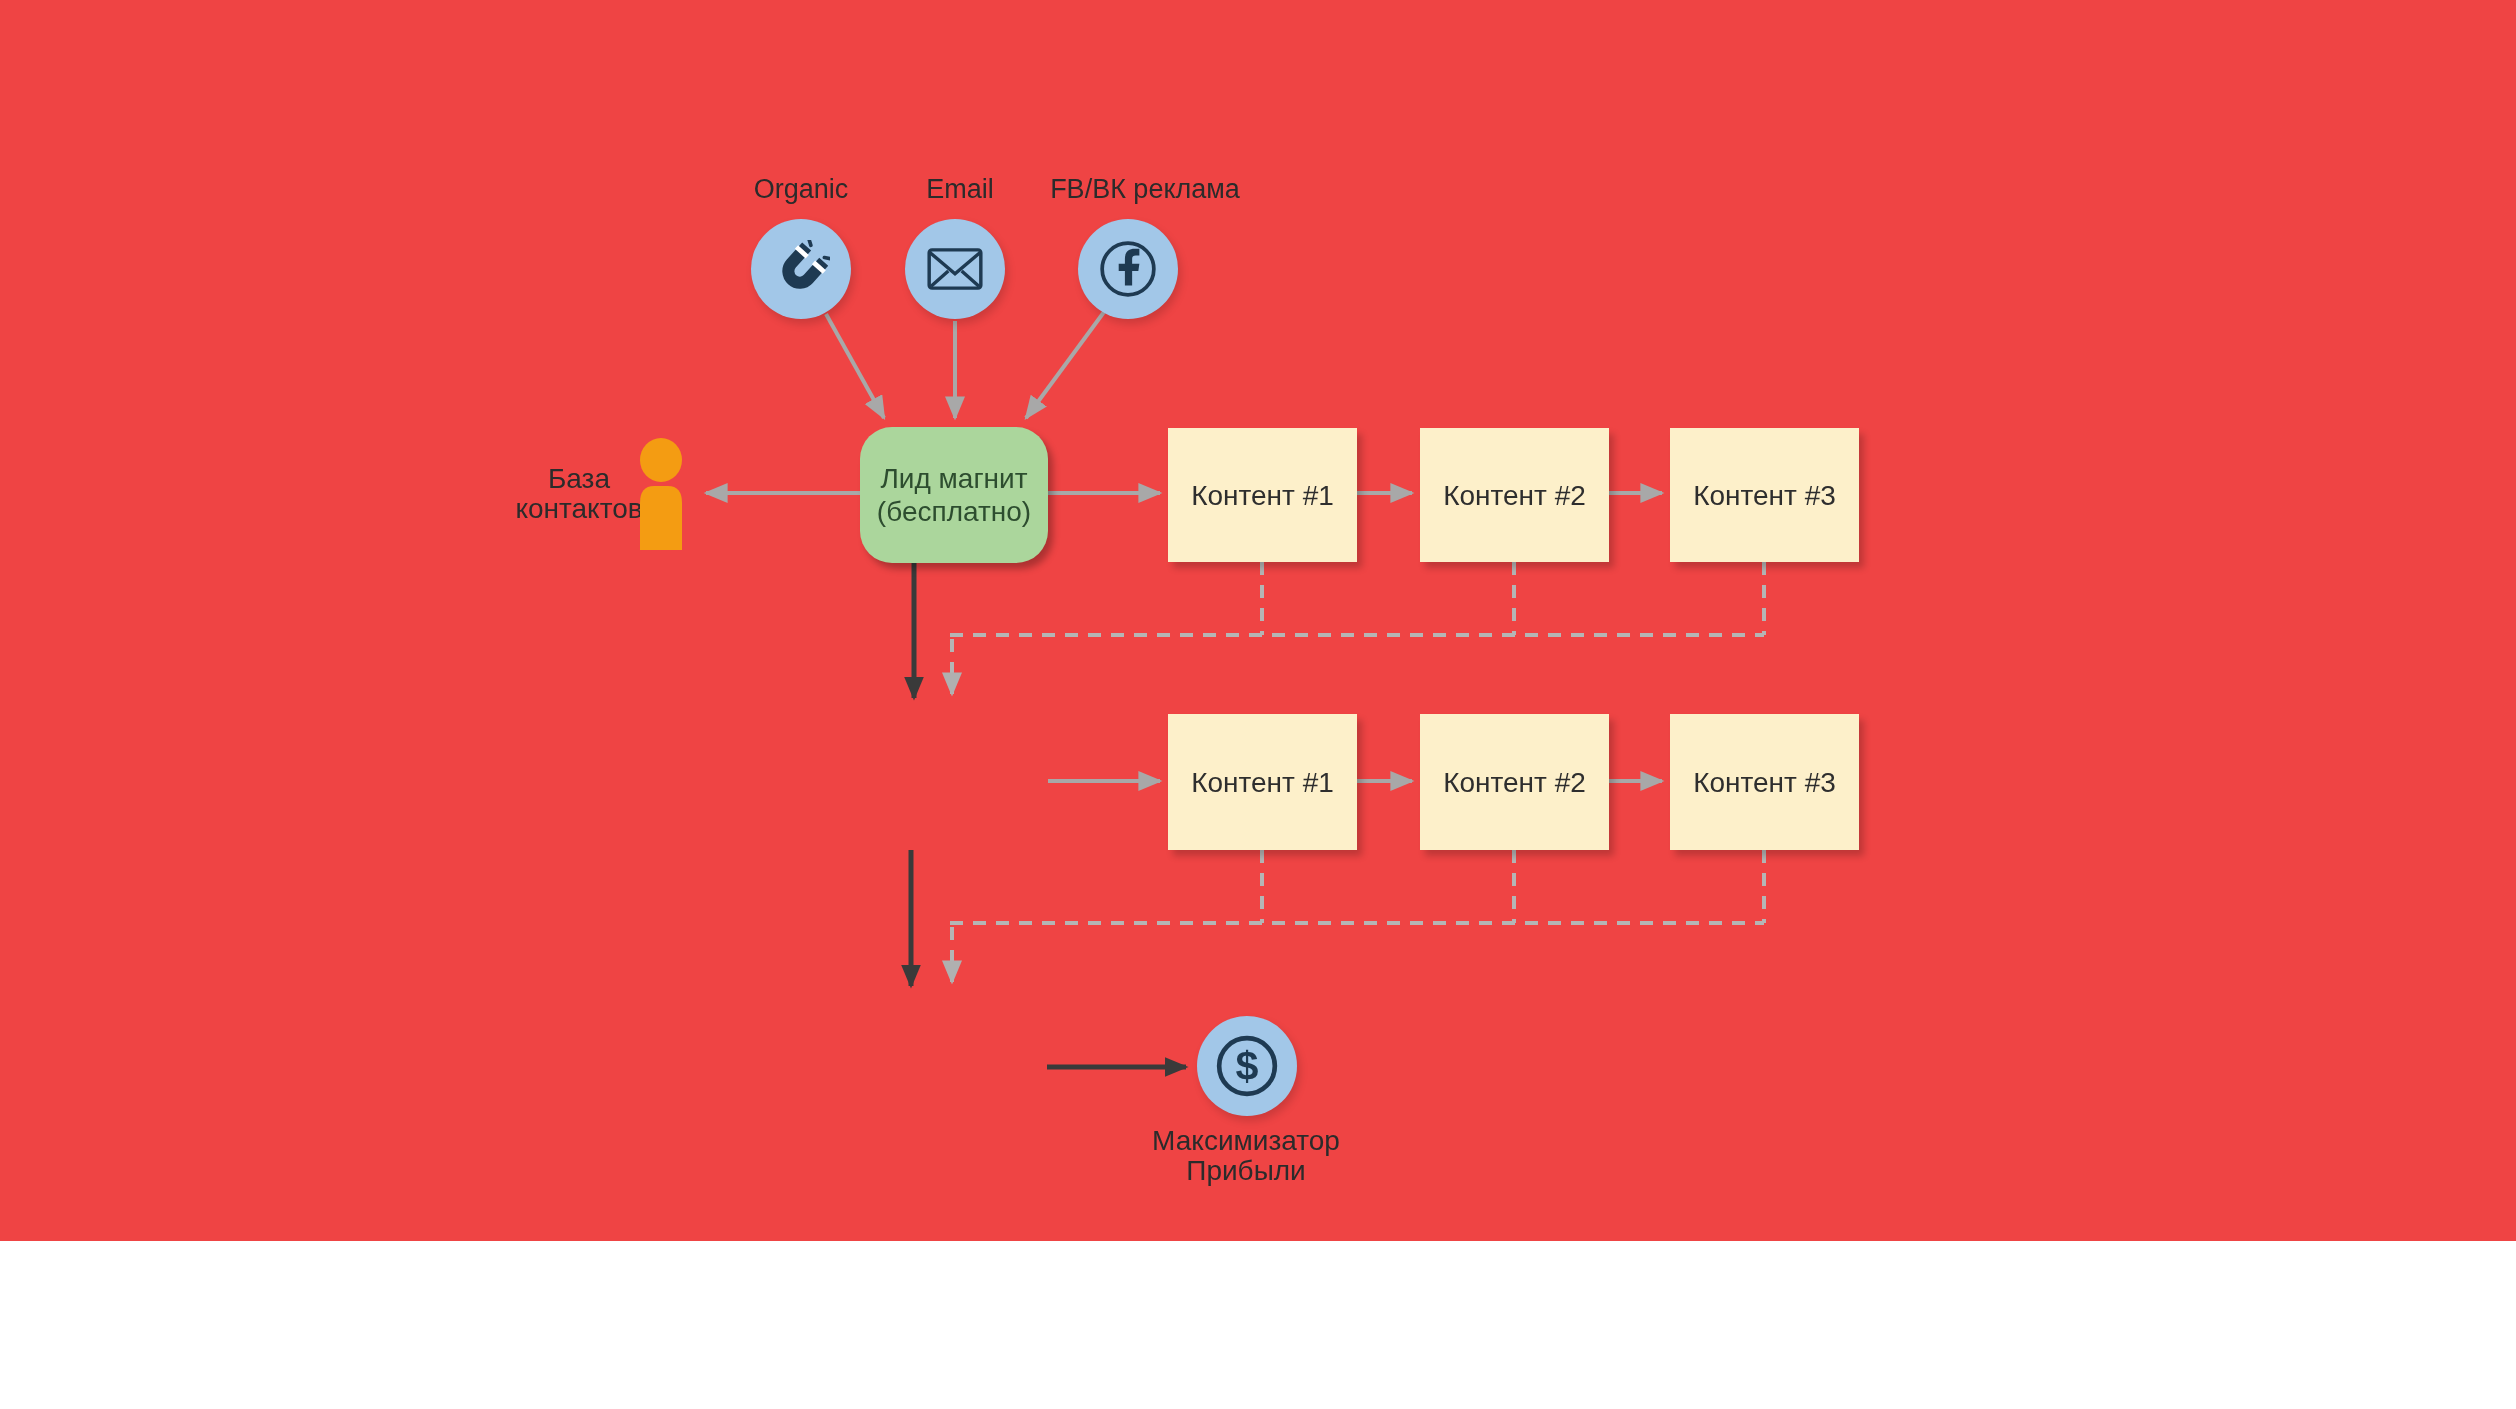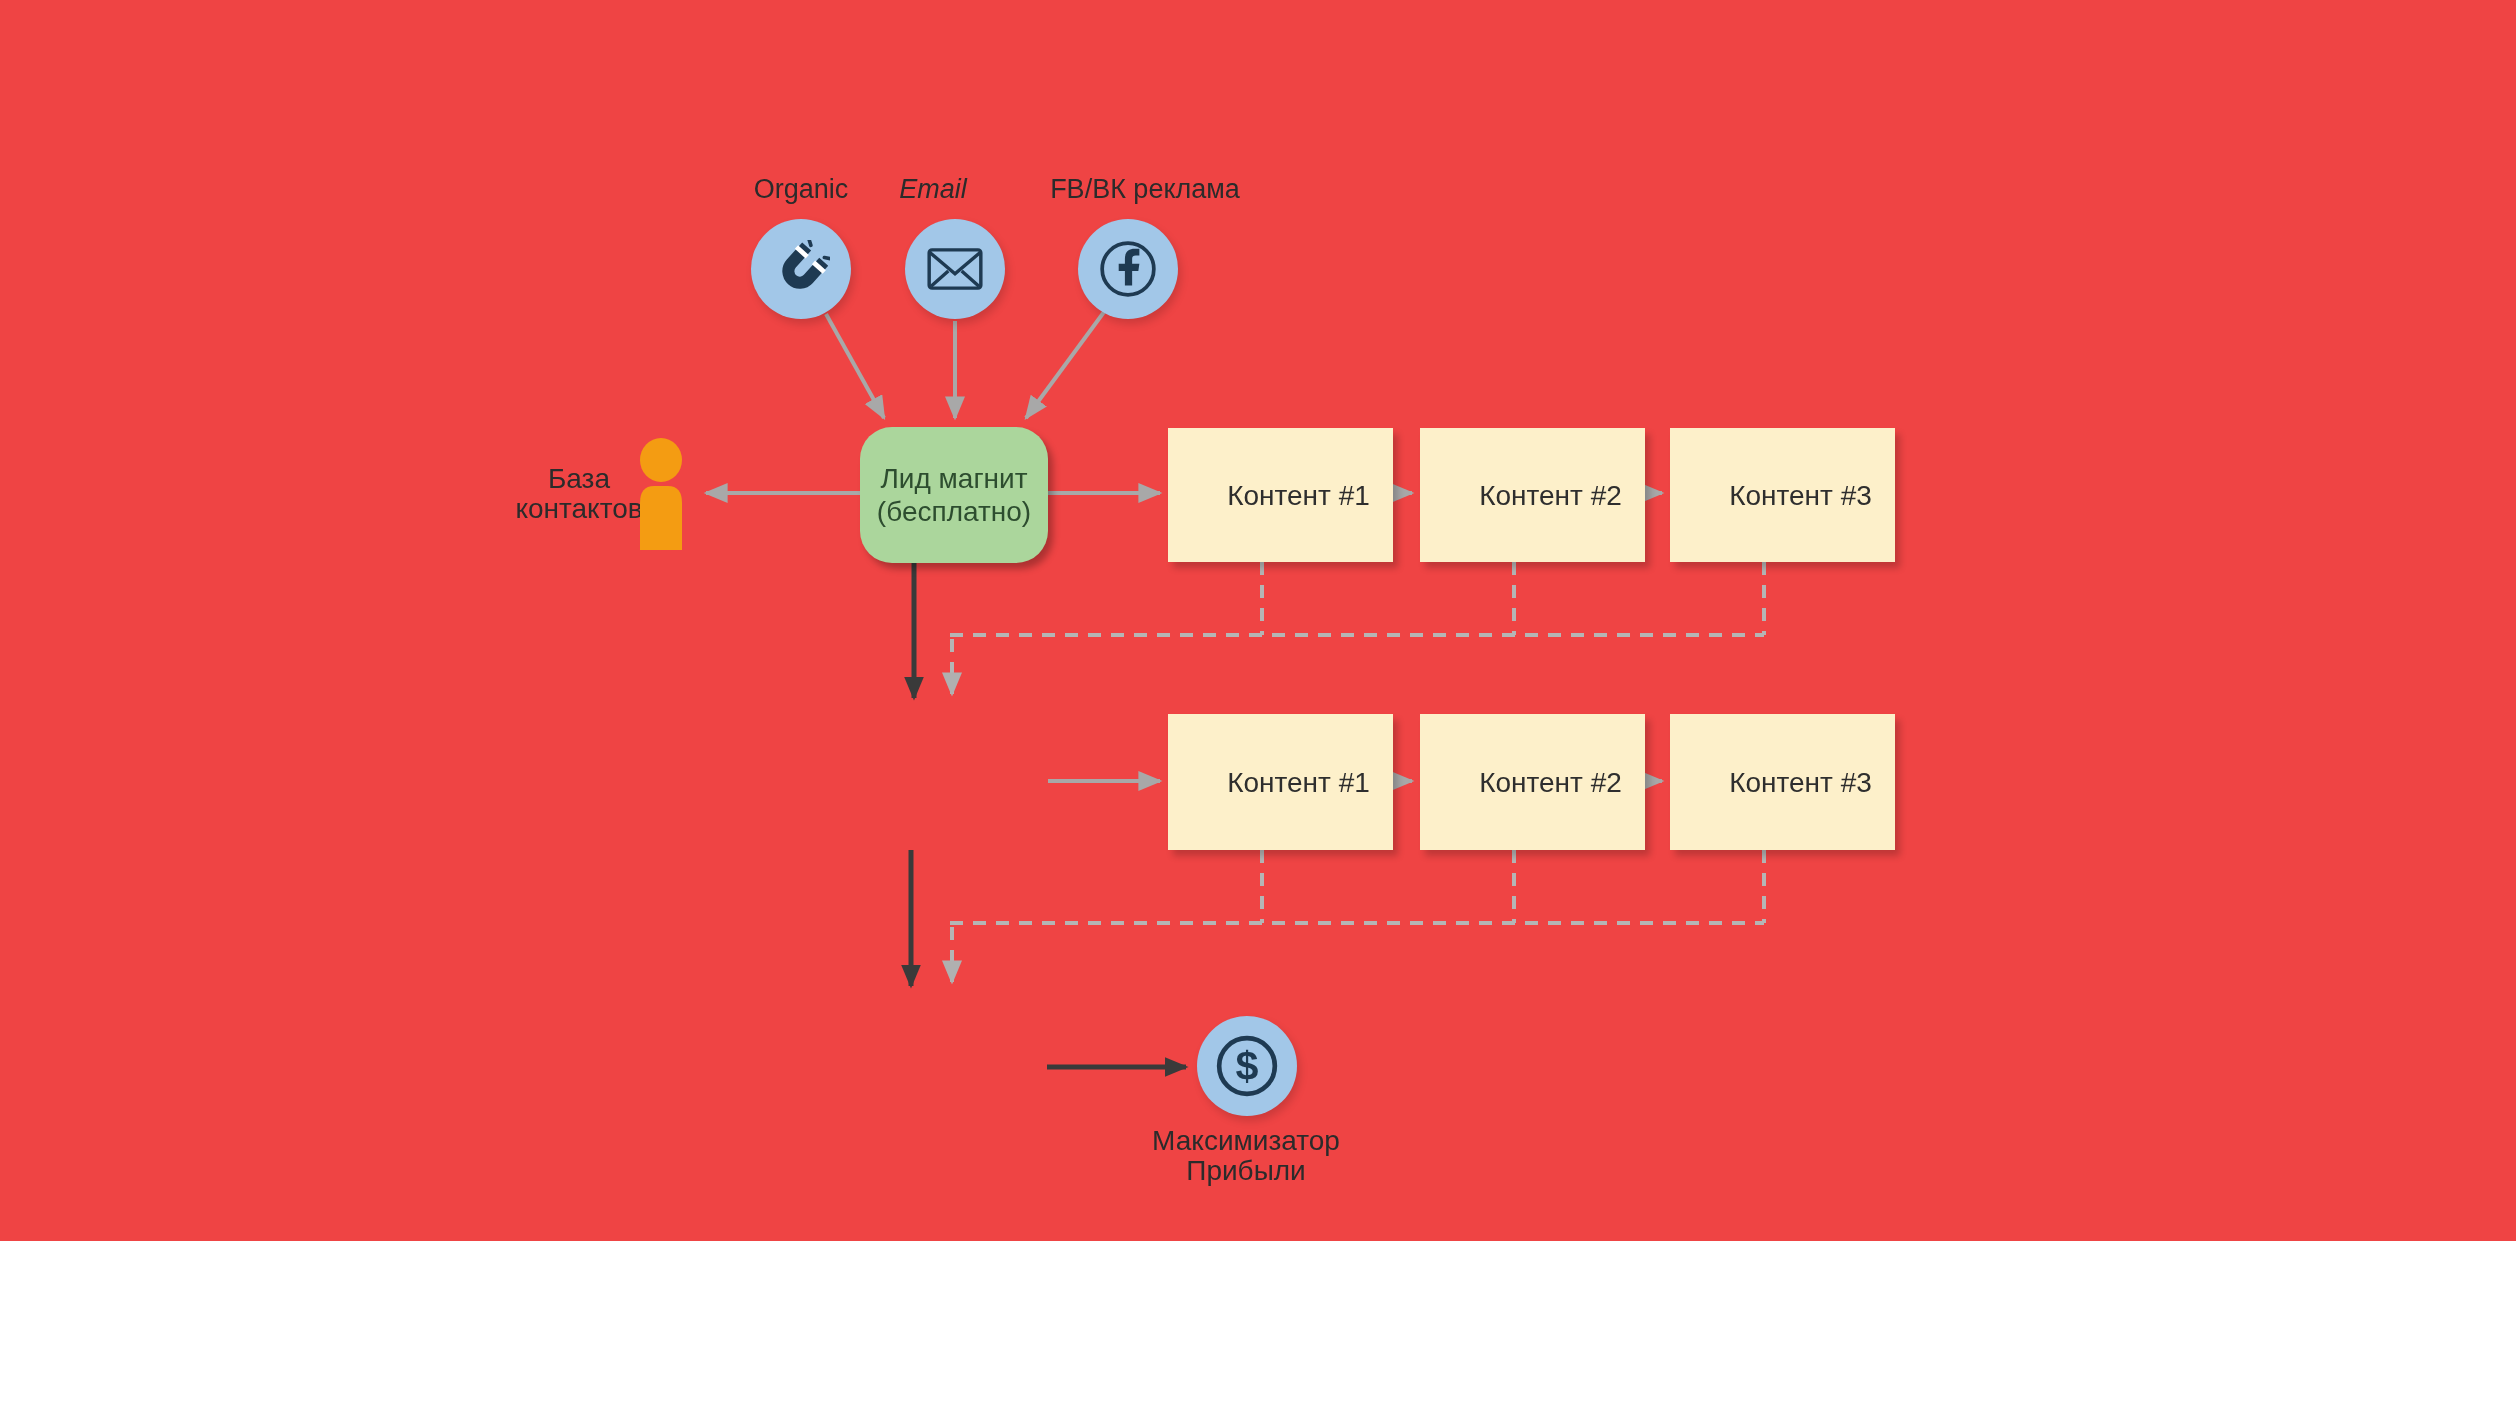--- a/index.html
+++ b/index.html
@@ -72,7 +72,7 @@
   </svg>
 
   <div class="src-label" style="left:701px;top:174px;width:200px;">Organic</div>
-  <div class="src-label" style="left:833px;top:174px;width:200px;font-style:italic;">Email</div>
+  <div class="src-label" style="left:860px;top:174px;width:200px;">Email</div>
   <div class="src-label" style="left:1040px;top:174px;width:210px;">FB/ВК реклама</div>
 
   <div class="circle" style="left:751px;top:219px;">

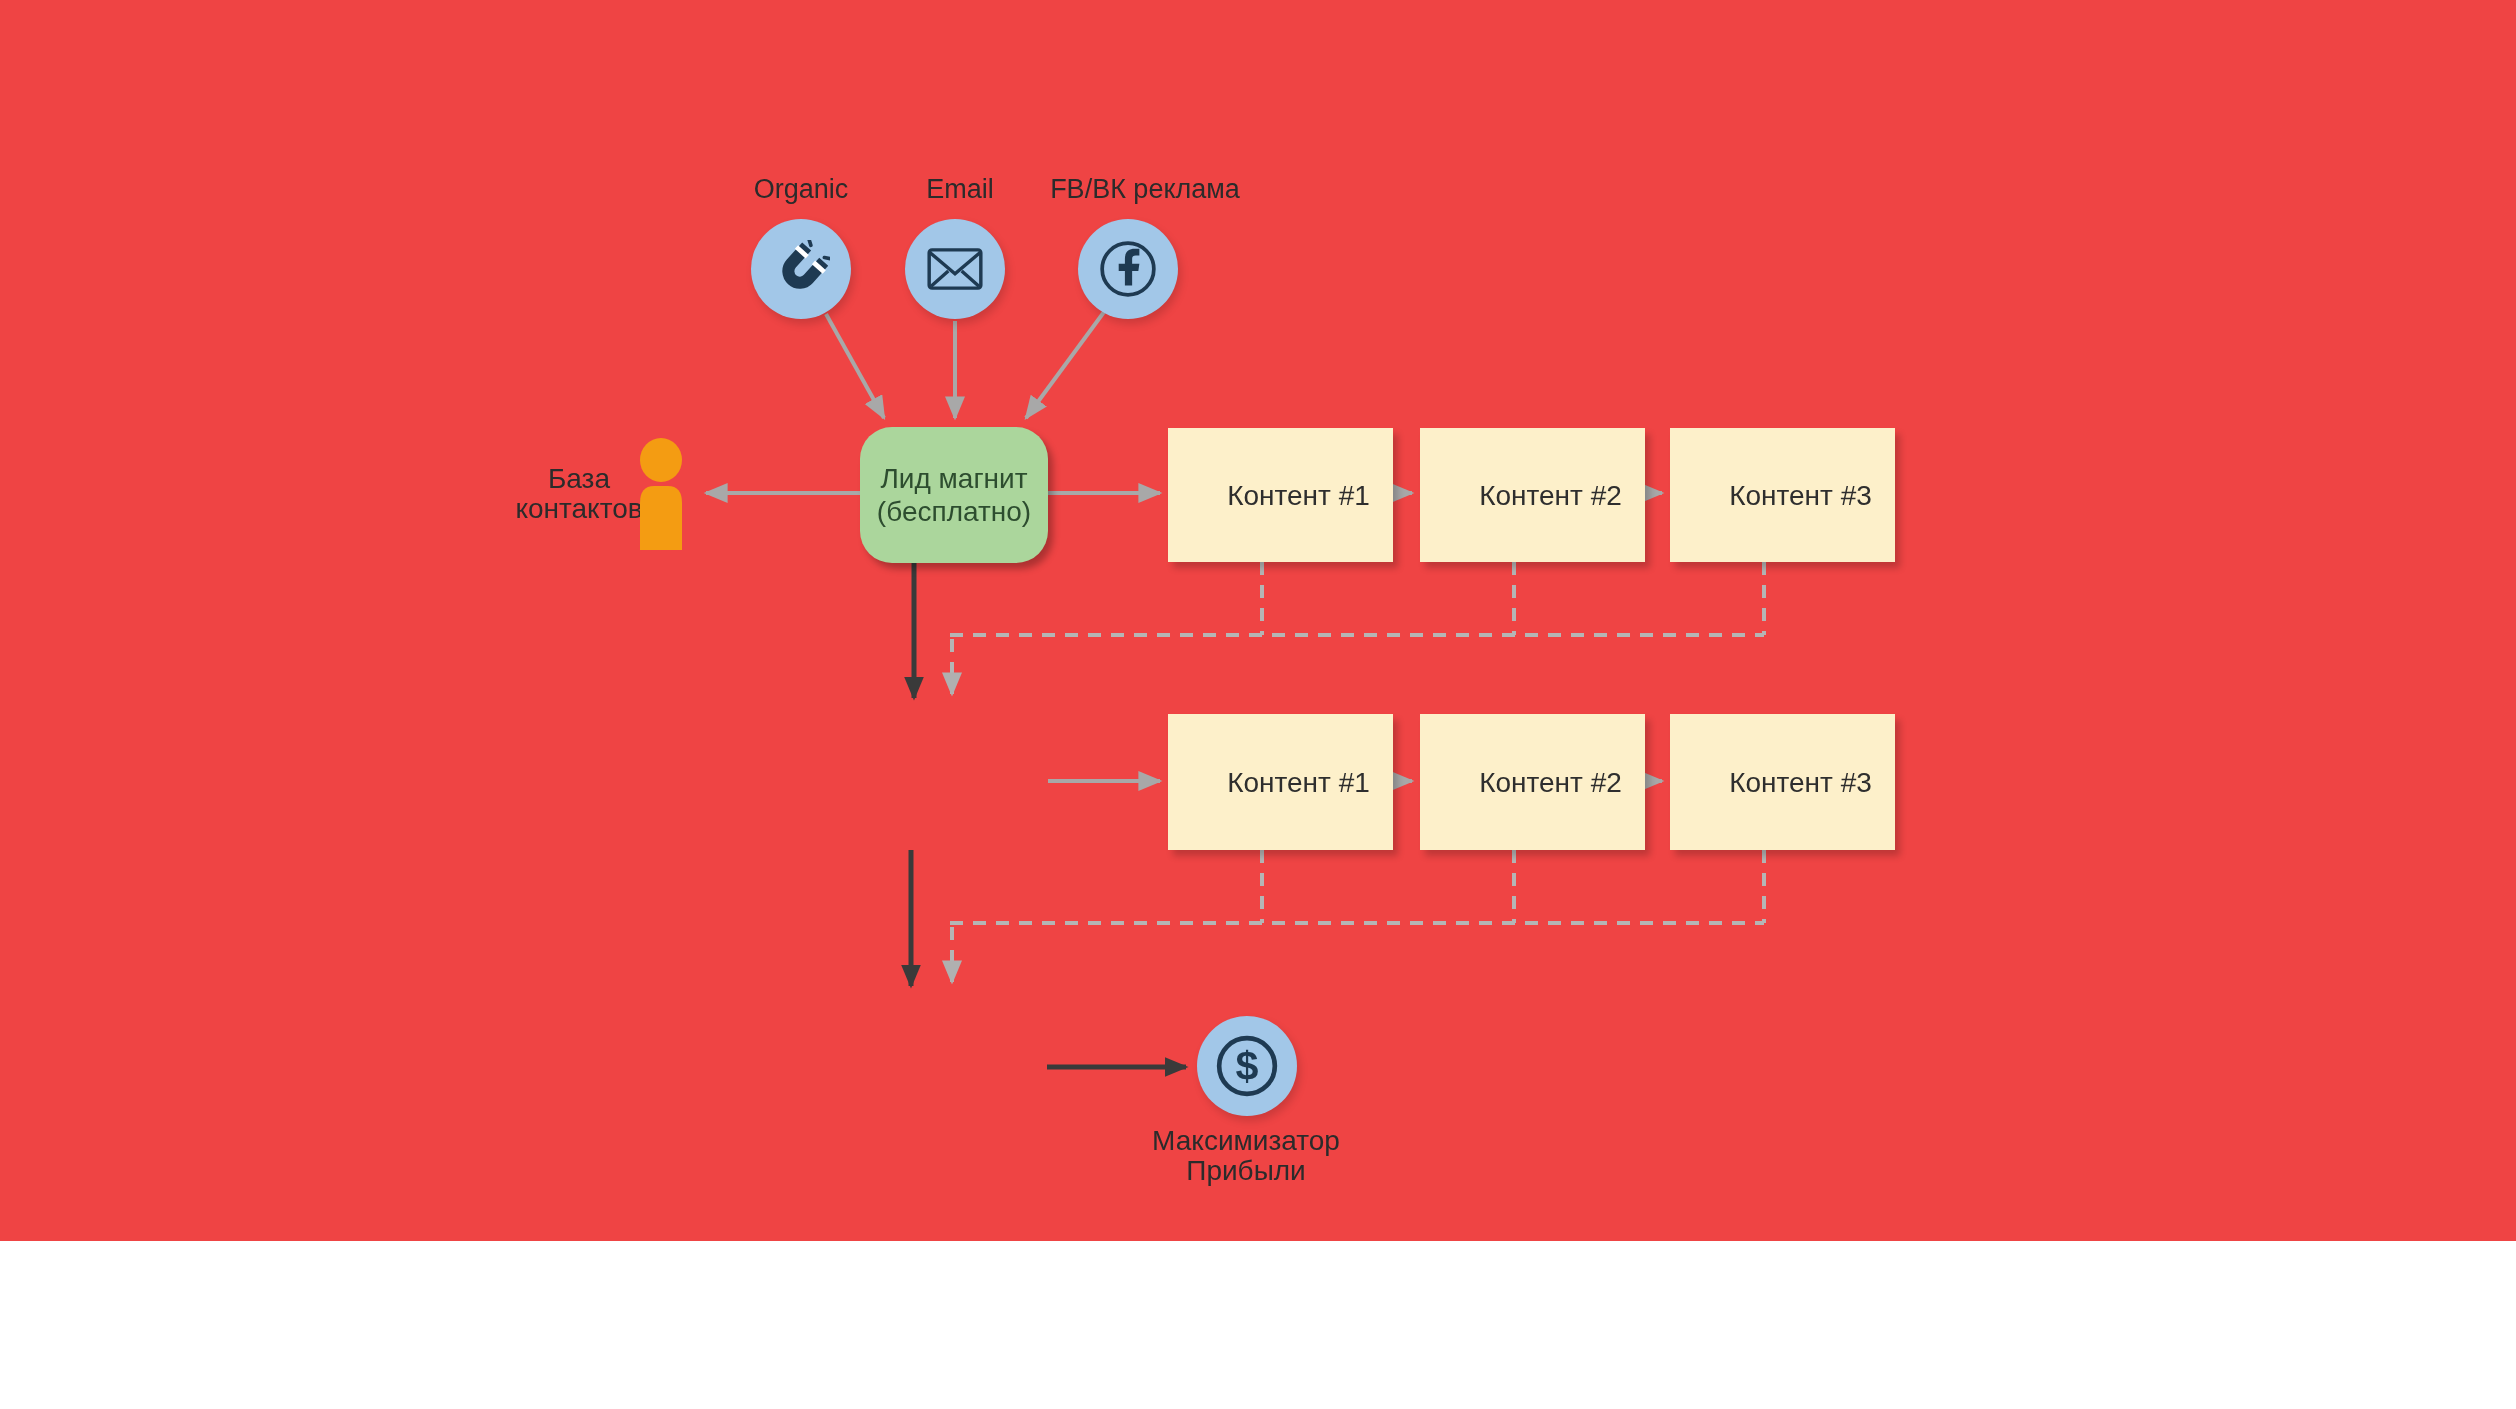--- a/index.html
+++ b/index.html
@@ -9,7 +9,7 @@
   .box{position:absolute;display:flex;flex-direction:column;align-items:center;
        justify-content:center;text-align:center;font-size:28px;line-height:33px;}
   .box.green{background:#abd69c;color:#2d4d2f;box-shadow:5px 6px 7px rgba(0,0,0,0.28);border-radius:32px;}
-  .box.yellow{background:#fdf0ca;color:#2e2e2e;box-shadow:5px 6px 7px rgba(0,0,0,0.20);padding-left:36px;}
+  .box.yellow{background:#fdf0ca;color:#2e2e2e;box-shadow:5px 6px 7px rgba(0,0,0,0.20);}
   .circle{position:absolute;width:100px;height:100px;border-radius:50%;
           background:#a2c7e8;display:flex;align-items:center;justify-content:center;
           box-shadow:3px 5px 9px rgba(0,0,0,0.15);}

